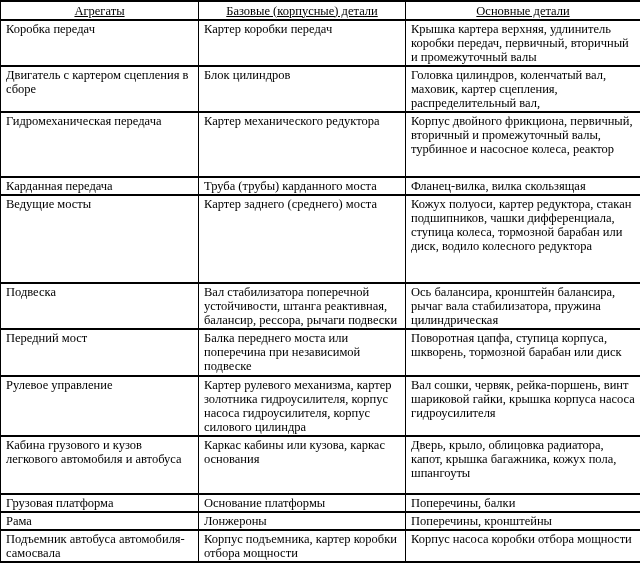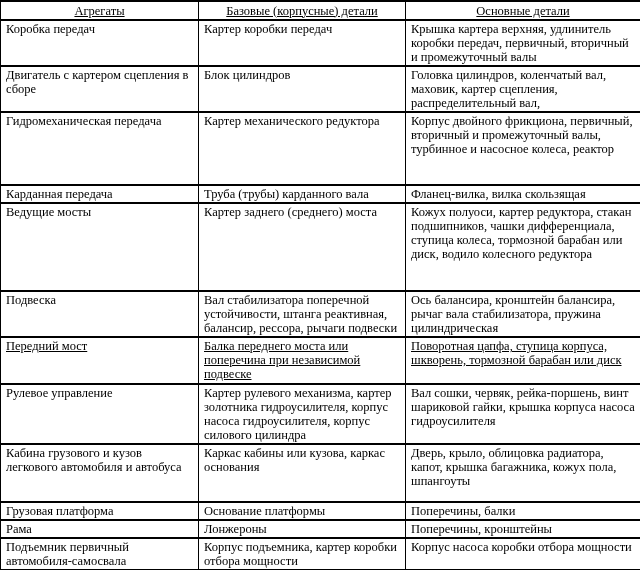--- a/index.html
+++ b/index.html
@@ -68,7 +68,7 @@
       <td>Блок цилиндров</td>
       <td>Головка цилиндров, коленчатый вал, маховик, картер сцепления, распределительный вал,</td>
     </tr>
-    <tr style="height:73px;">
+    <tr style="height:65px;">
       <td>Гидромеханическая передача</td>
       <td>Картер механического редуктора</td>
       <td>Корпус двойного фрикциона, первичный, вторичный и промежуточный валы, турбинное и насосное колеса, реактор</td>

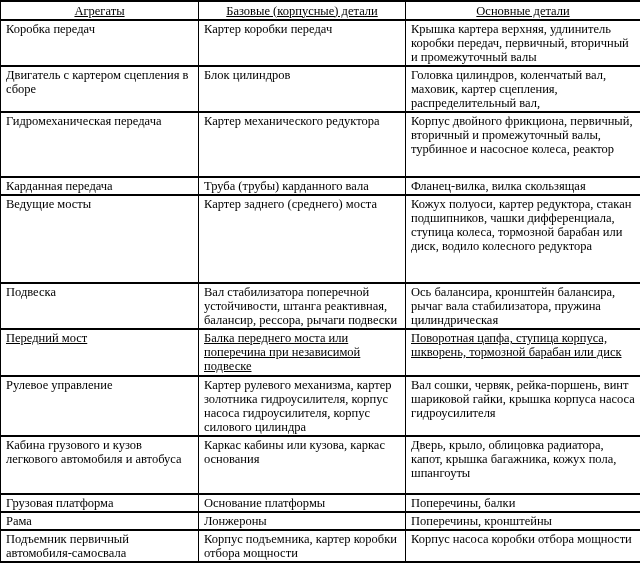--- a/index.html
+++ b/index.html
@@ -75,7 +75,7 @@
     </tr>
     <tr style="height:14px;">
       <td>Карданная передача</td>
-      <td>Труба (трубы) карданного вала</td>
+      <td>Труба (трубы) карданного моста</td>
       <td>Фланец-вилка, вилка скользящая</td>
     </tr>
     <tr style="height:88px;">

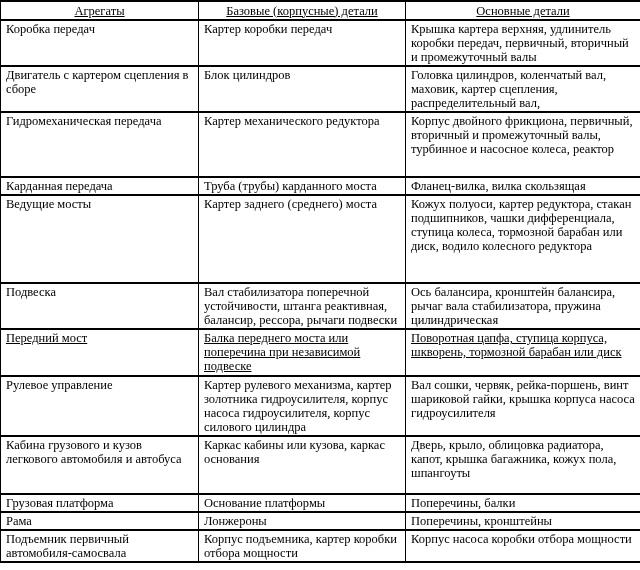--- a/index.html
+++ b/index.html
@@ -88,7 +88,7 @@
       <td>Вал стабилизатора поперечной устойчивости, штанга реактивная, балансир, рессора, рычаги подвески</td>
       <td>Ось балансира, кронштейн балансира, рычаг вала стабилизатора, пружина цилиндрическая</td>
     </tr>
-    <tr style="height:47px;text-decoration:underline;">
+    <tr style="height:47px;">
       <td>Передний мост</td>
       <td>Балка переднего моста или поперечина при независимой подвеске</td>
       <td>Поворотная цапфа, ступица корпуса, шкворень, тормозной барабан или диск</td>

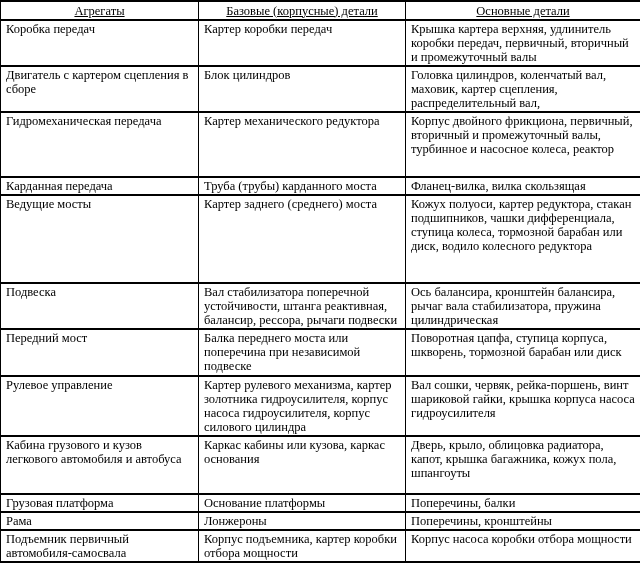--- a/index.html
+++ b/index.html
@@ -114,7 +114,7 @@
       <td>Поперечины, кронштейны</td>
     </tr>
     <tr style="height:28px;">
-      <td>Подъемник первичный автомобиля-самосвала</td>
+      <td>Подъемник автобуса автомобиля-самосвала</td>
       <td>Корпус подъемника, картер коробки отбора мощности</td>
       <td>Корпус насоса коробки отбора мощности</td>
     </tr>

